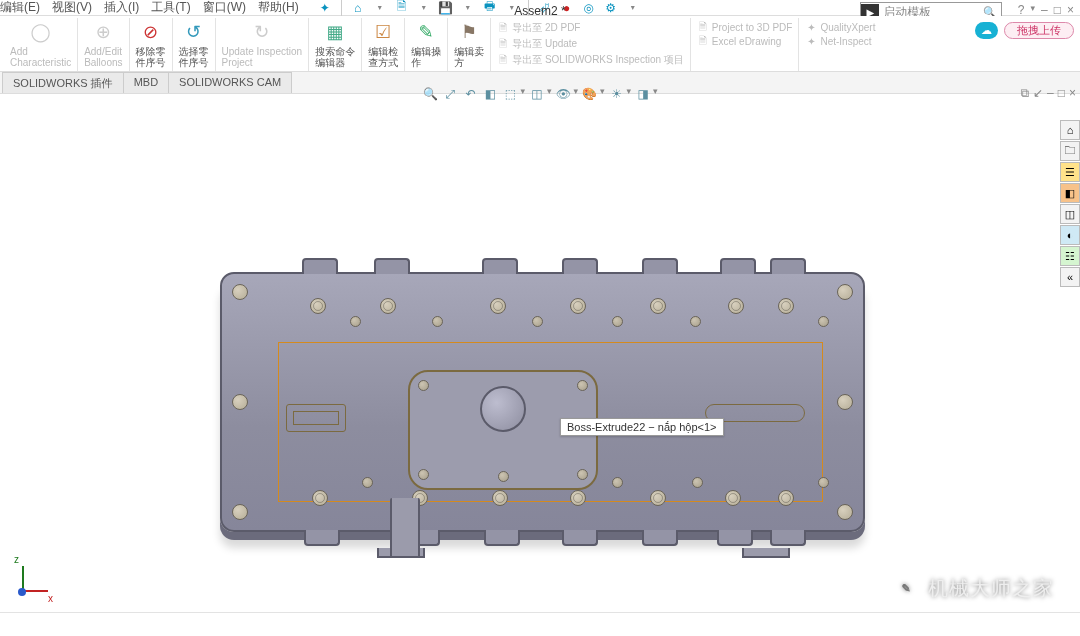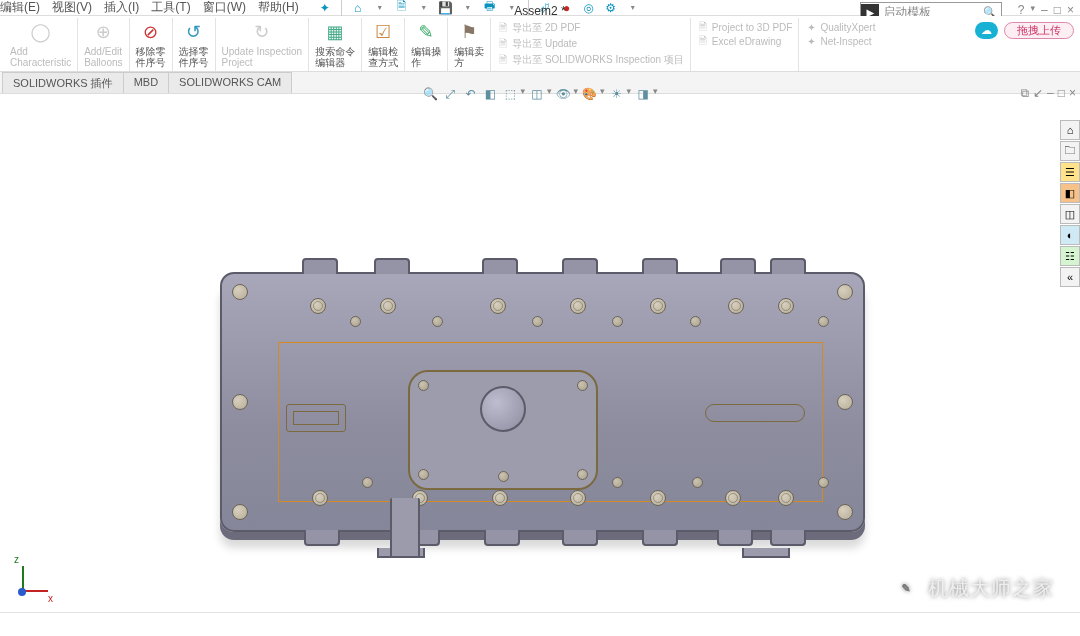--- a/index.html
+++ b/index.html
@@ -357,6 +357,7 @@
       <div class="foot" style="left:520px"></div>
     </div>
   </div>
+  <div class="tooltip">Boss-Extrude22 − nắp hộp&lt;1&gt;</div>
 </div>
 
 <div class="triad">

